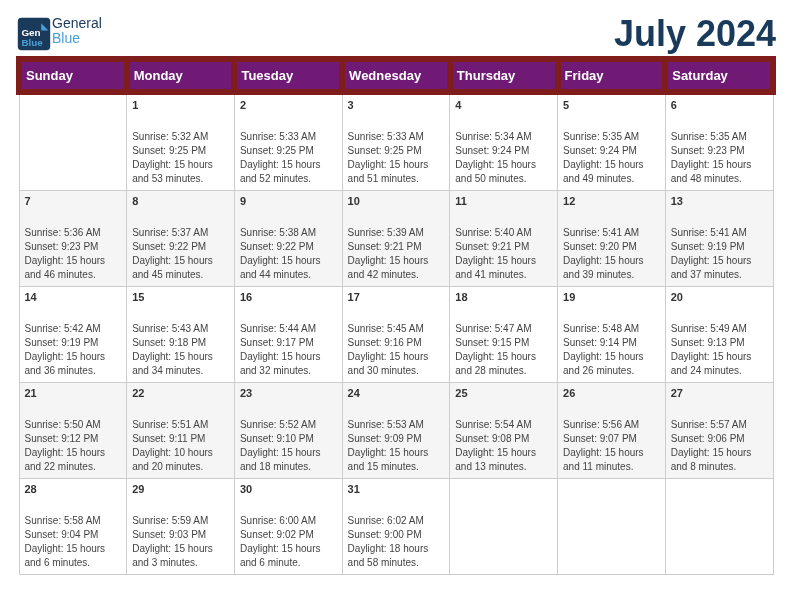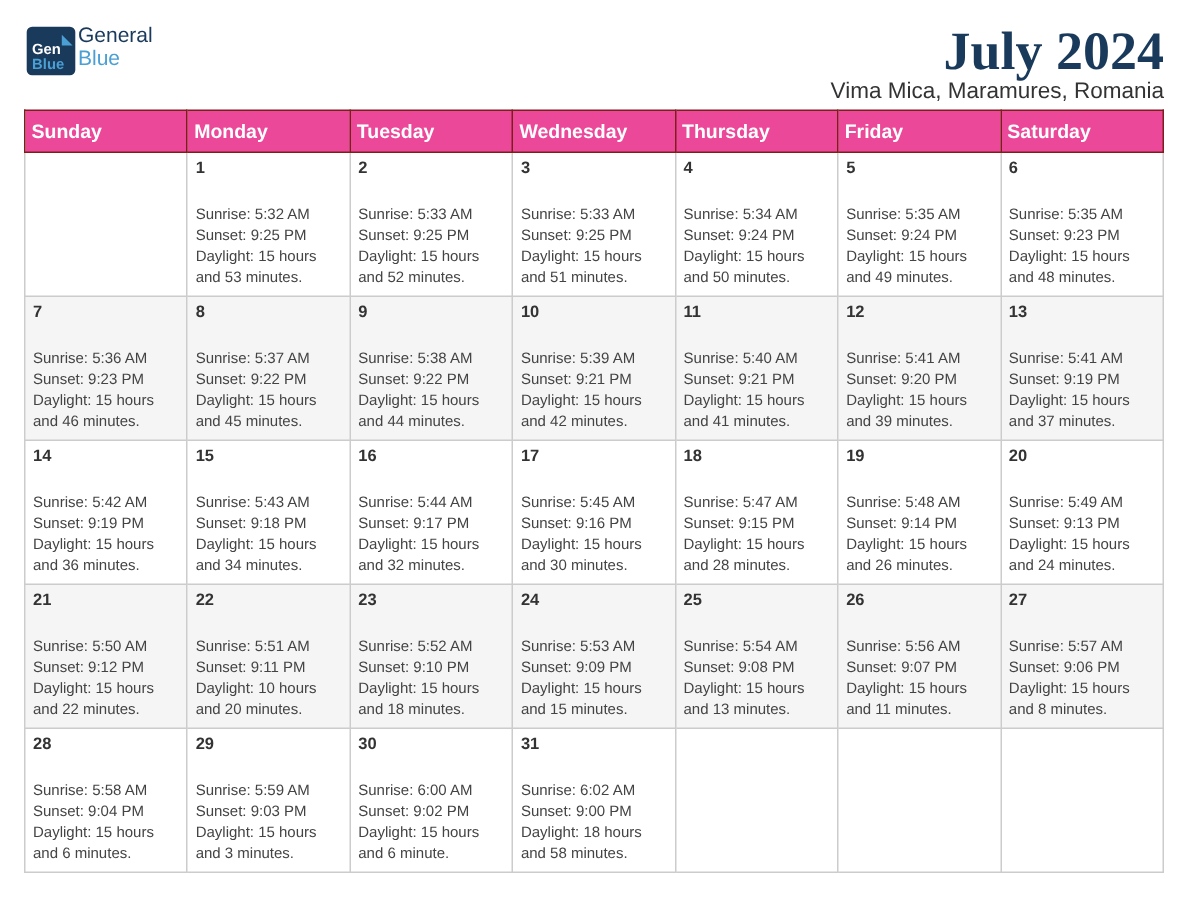--- a/index.html
+++ b/index.html
@@ -41,7 +41,6 @@
       font-weight: bold;
       color: #1a3a5c;
       line-height: 1;
-      font-family: Liberation Serif, serif;
     }
     .title-block h2 {
       font-size: 15px;

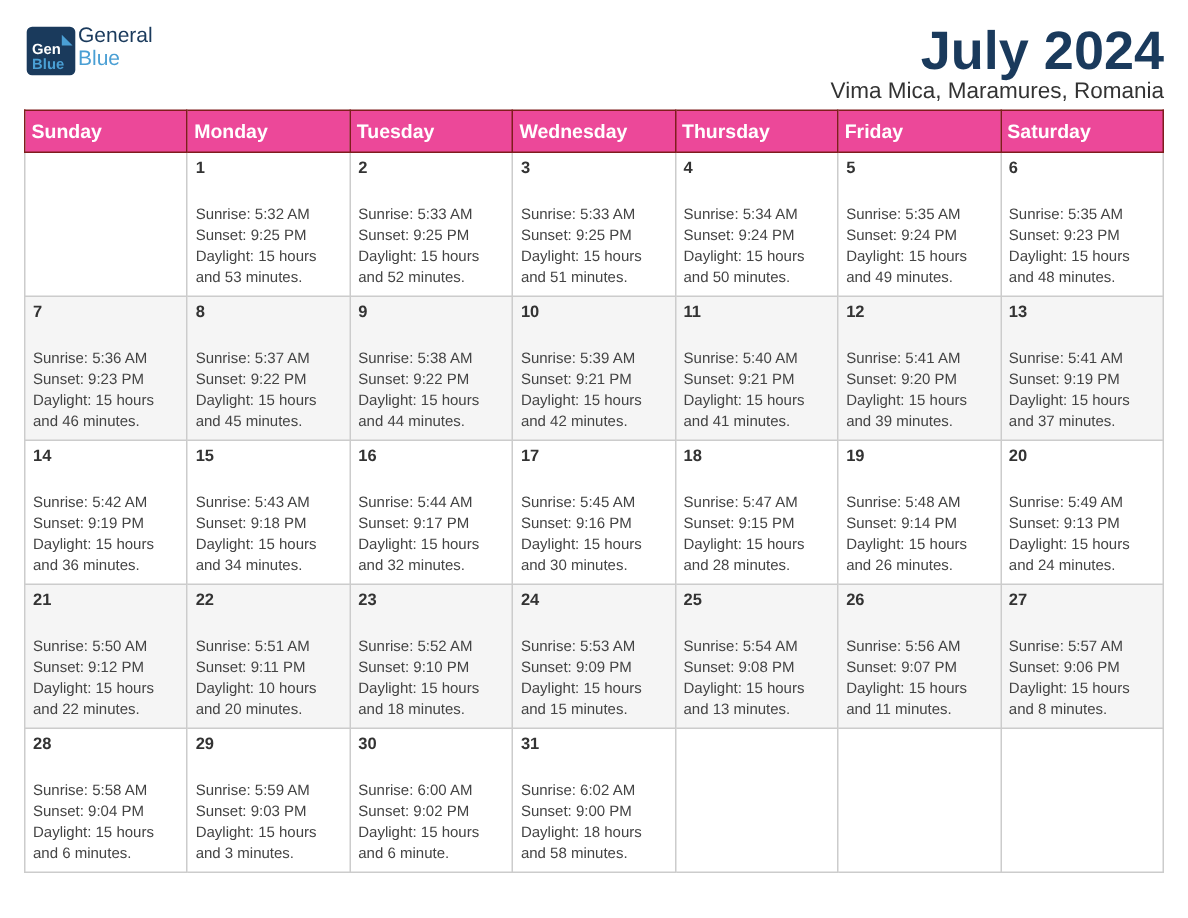--- a/index.html
+++ b/index.html
@@ -107,7 +107,6 @@
   </div>
   <div class="title-block">
     <h1>July 2024</h1>
-    <h2>Vima Mica, Maramures, Romania</h2>
   </div>
 </div>
 

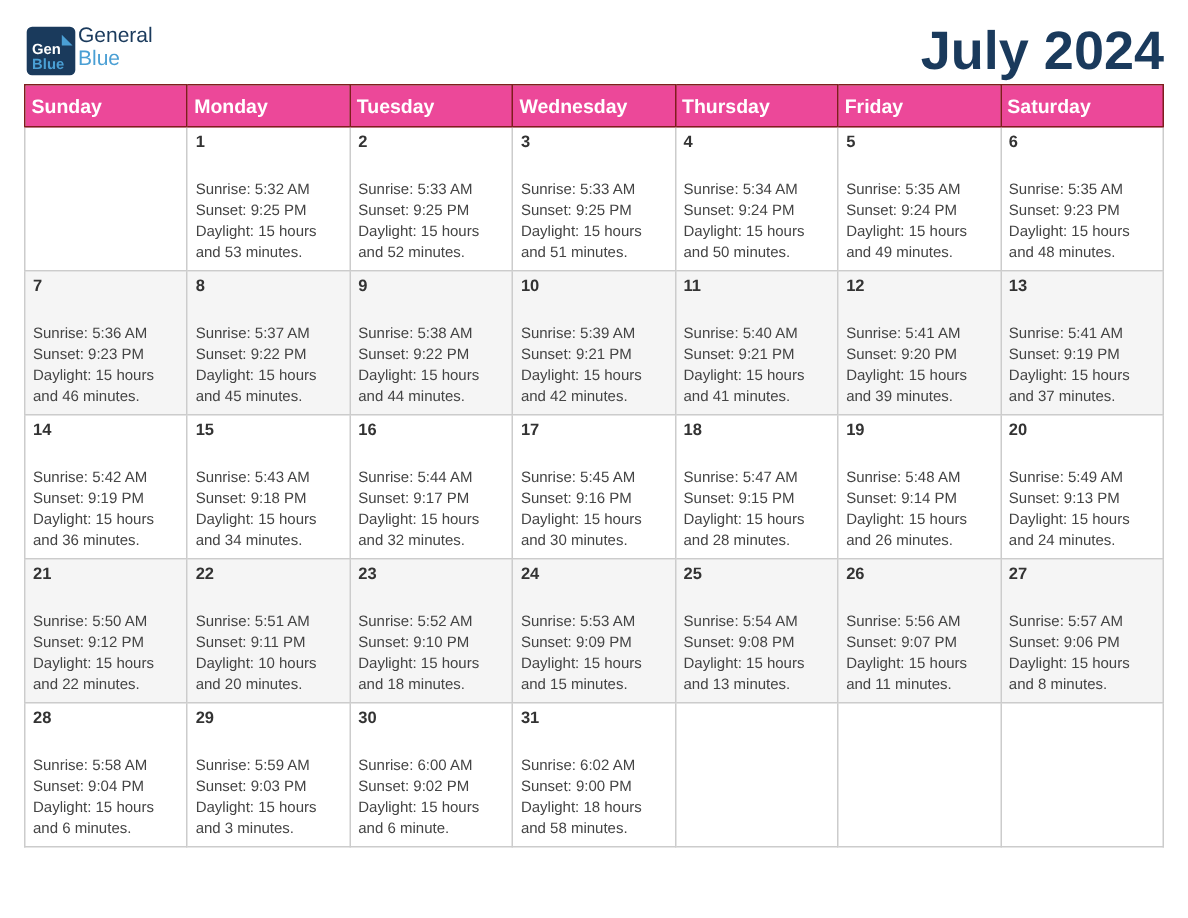--- a/index.html
+++ b/index.html
@@ -53,13 +53,13 @@
       table-layout: fixed;
     }
     thead tr th {
-      background-color: #ec4899;
+      background-color: #701a75;
       color: #fff;
       font-size: 13px;
       font-weight: bold;
       padding: 6px 4px;
       text-align: left;
-      border: 1px solid #7f1d1d;
+      border: 6px solid #7f1d1d;
     }
     tbody tr td {
       border: 1px solid #ccc;

